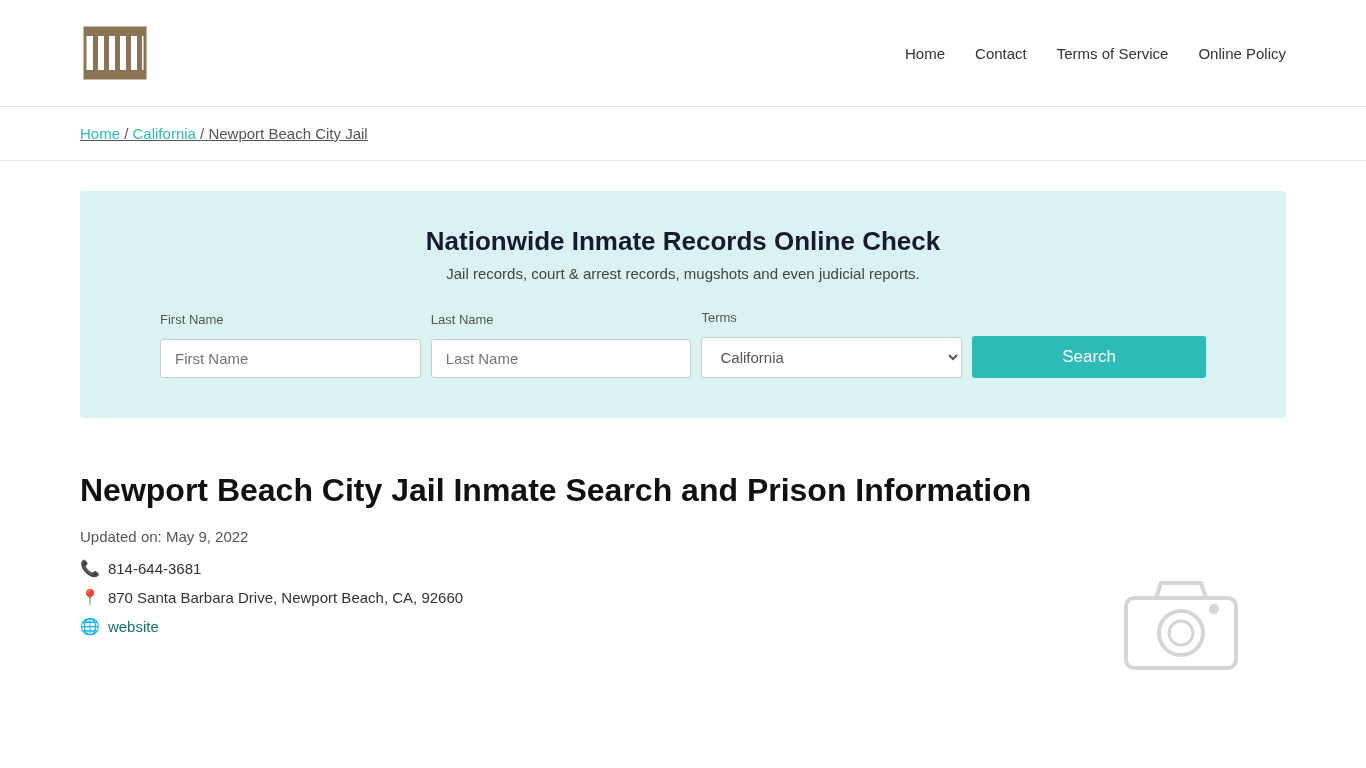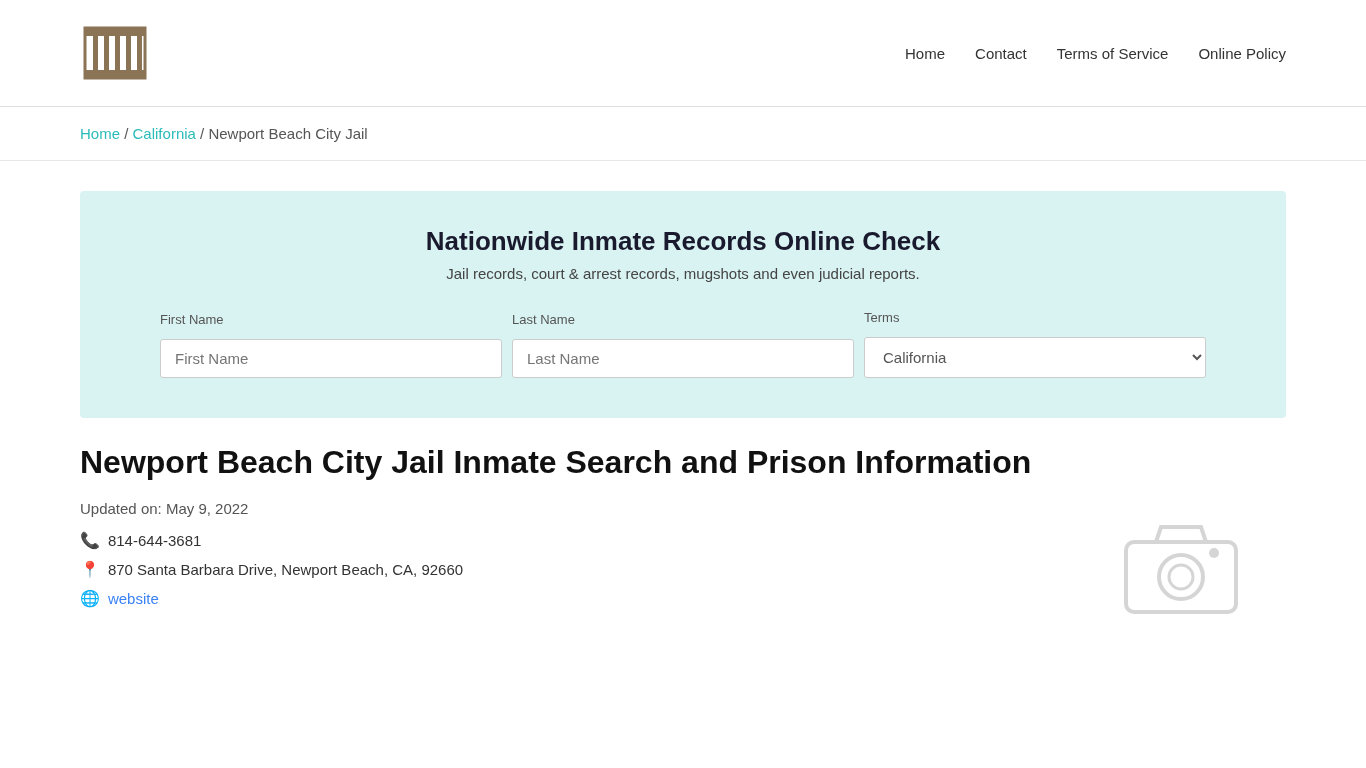--- a/index.html
+++ b/index.html
@@ -38,6 +38,7 @@
       font-size: 15px;
       color: #555;
       border-bottom: 1px solid #e8e8e8;
+      text-decoration: underline;
     }
     .breadcrumb a {
       color: #2bbcb8;

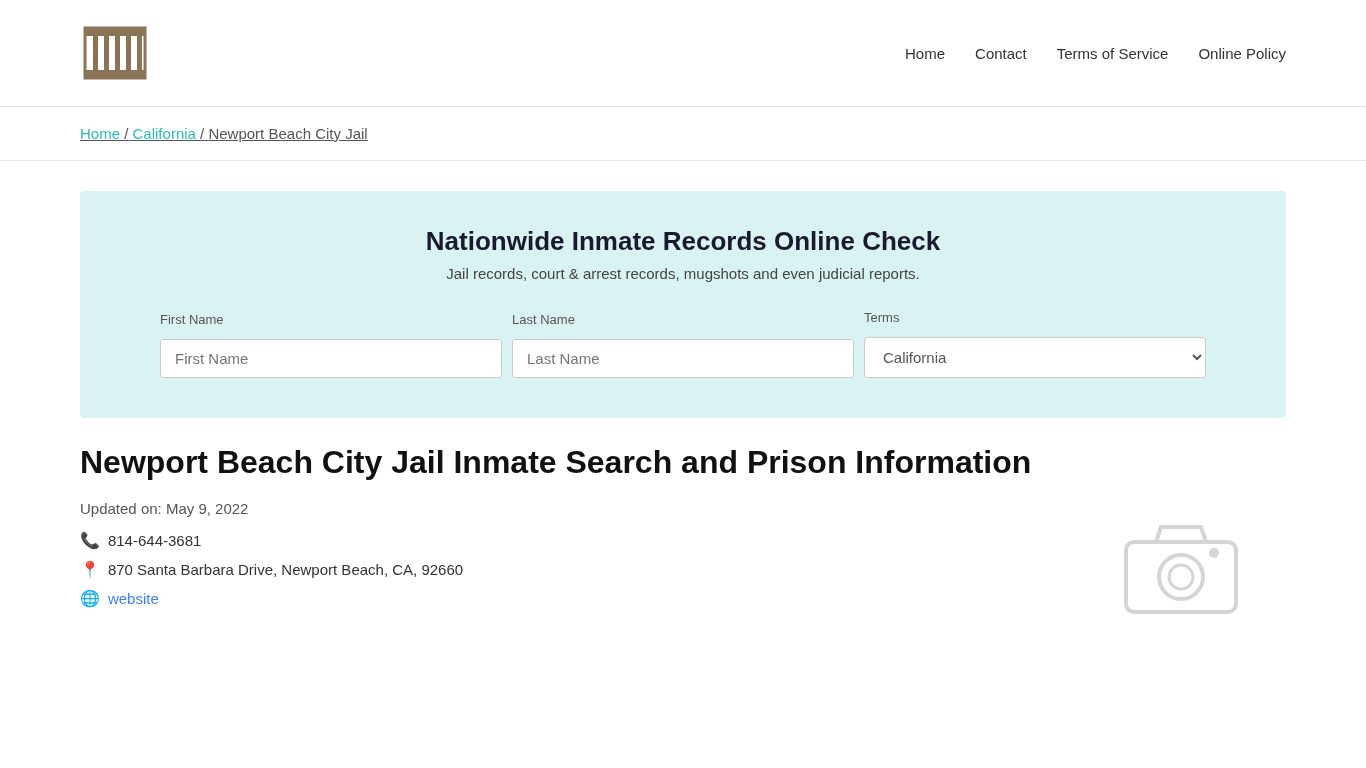--- a/index.html
+++ b/index.html
@@ -230,6 +230,7 @@
         <option value="texas">Texas</option>
       </select>
     </div>
+    <button class="search-btn">Search</button>
   </div>
 </div>
 

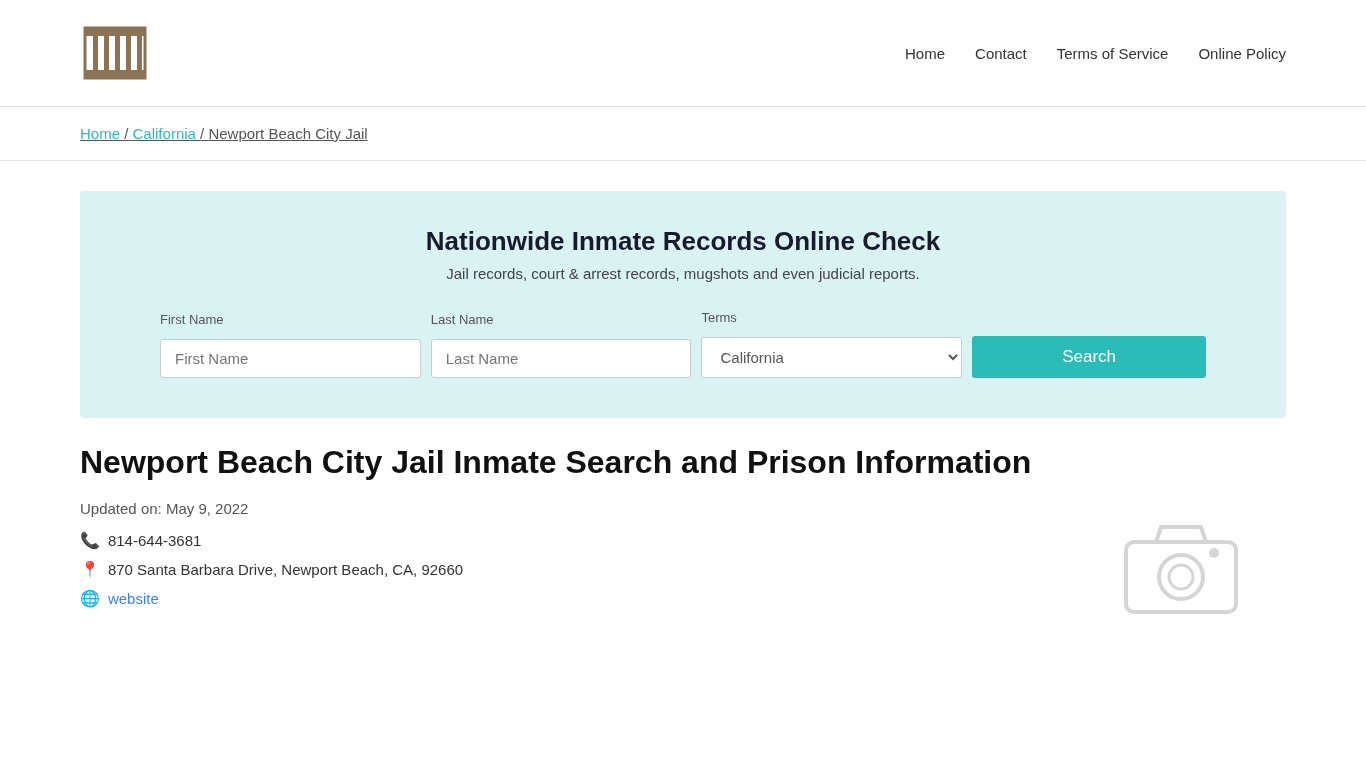--- a/index.html
+++ b/index.html
@@ -114,7 +114,7 @@
 
     
     .main-content {
-      padding: 24px 80px;
+      padding: 52px 80px;
     }
     .page-title {
       font-size: 32px;

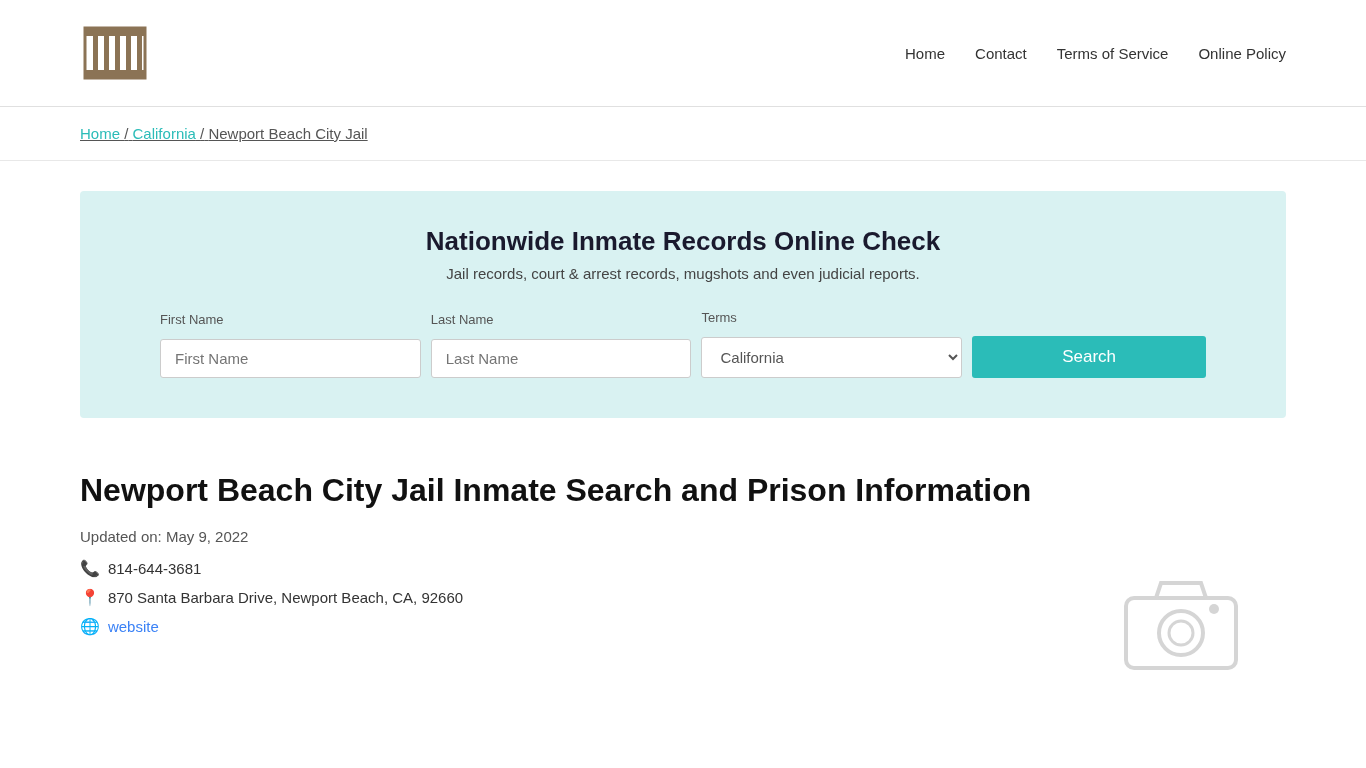--- a/index.html
+++ b/index.html
@@ -141,7 +141,7 @@
       color: #333;
     }
     .info-row a {
-      color: #3b82f6;
+      color: #0f766e;
       text-decoration: none;
     }
 

